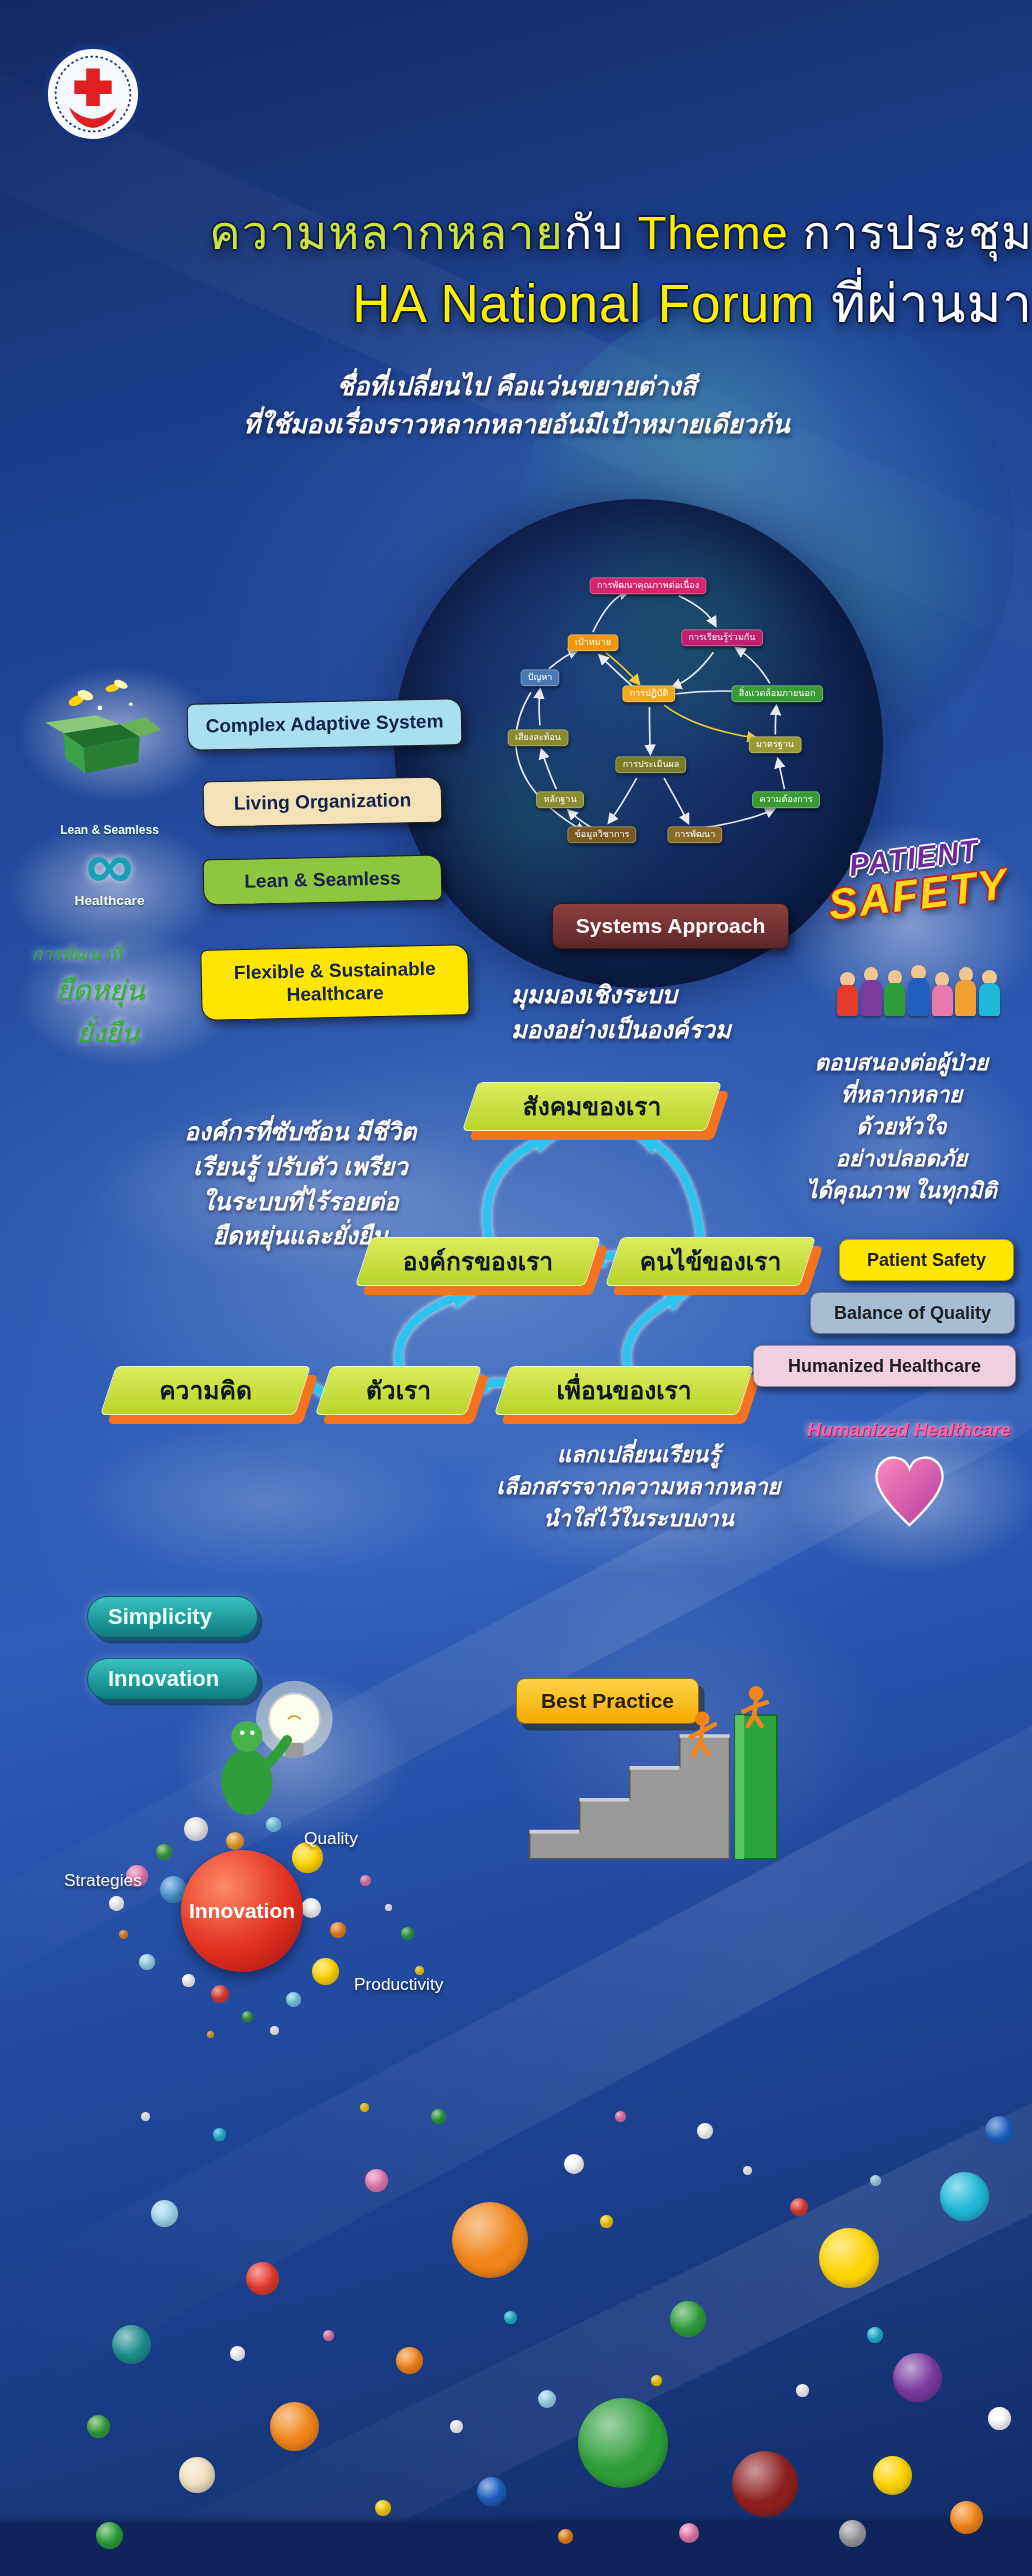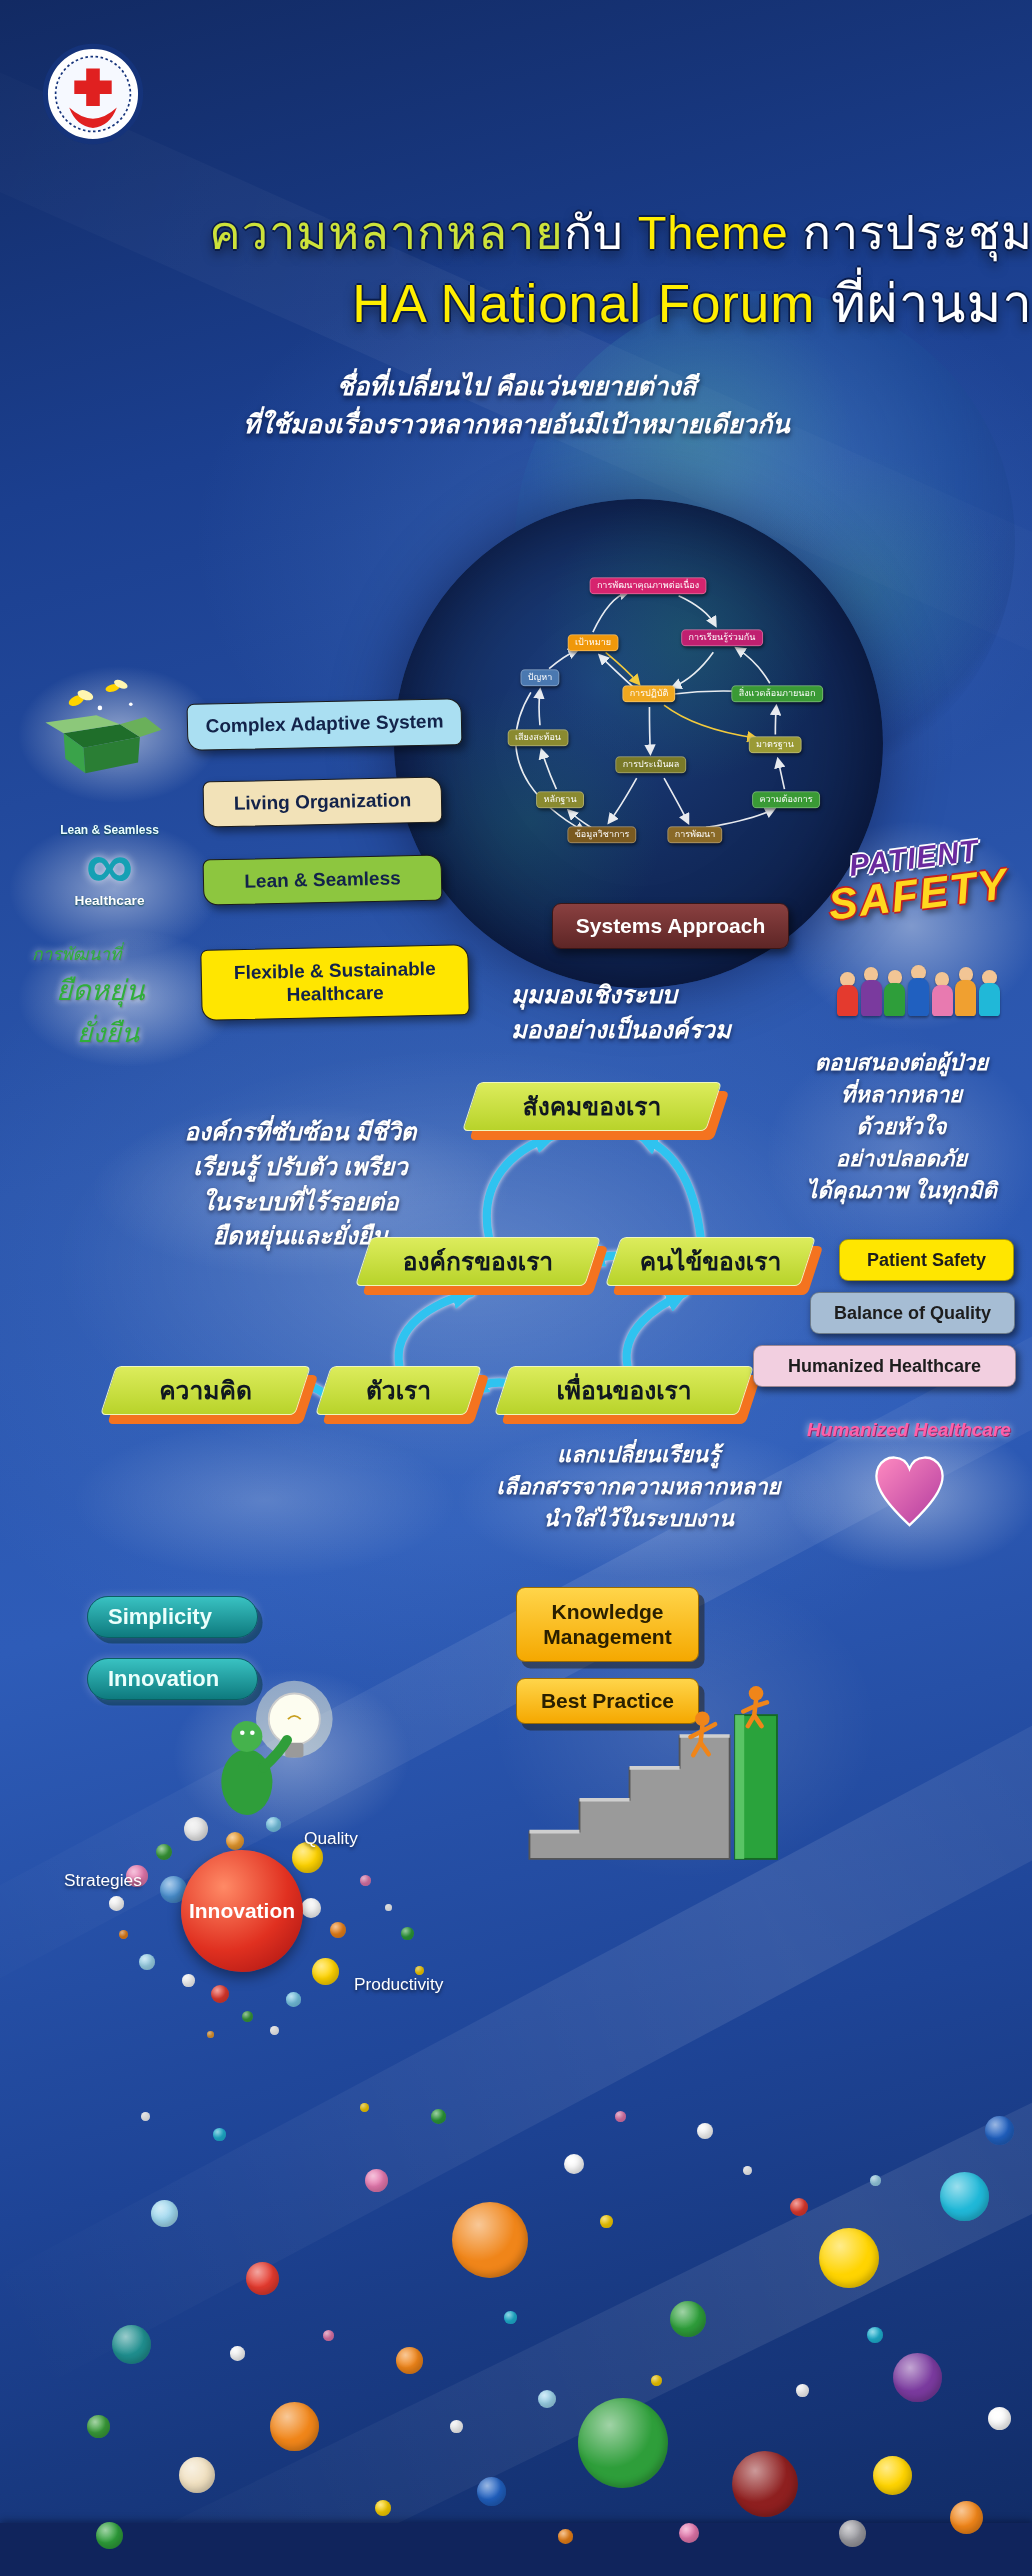--- a/index.html
+++ b/index.html
@@ -378,10 +378,6 @@
       <div class="tealbtn">Innovation</div>
     </div>
 
-  <div class="ybtn km">
-    <span>Knowledge</span>
-    <span>Management</span>
-  </div>
   <div class="ybtn bp">Best Practice</div>
 
   <svg class="artsvg" style="left:203px;top:1678px;" width="137" height="146" viewBox="0 0 150 160">

